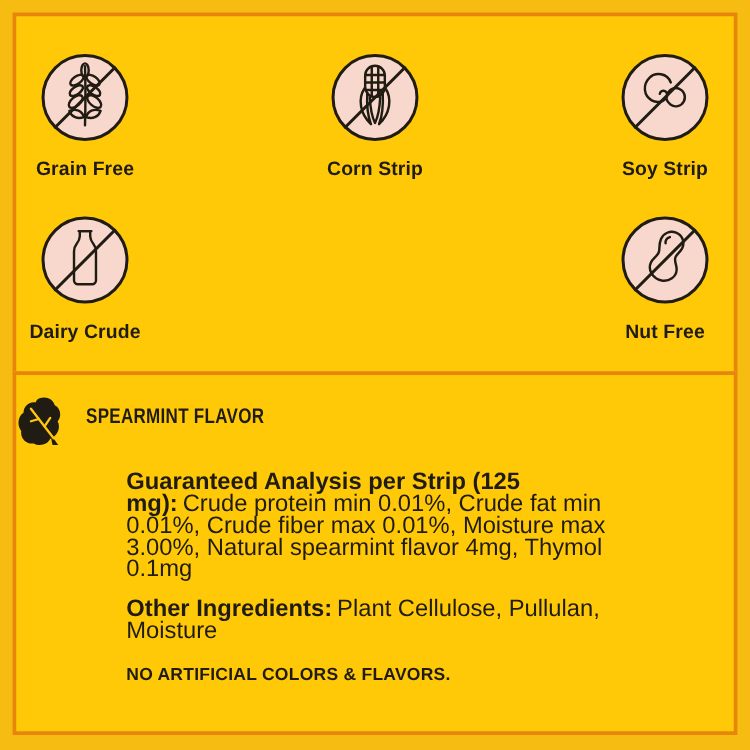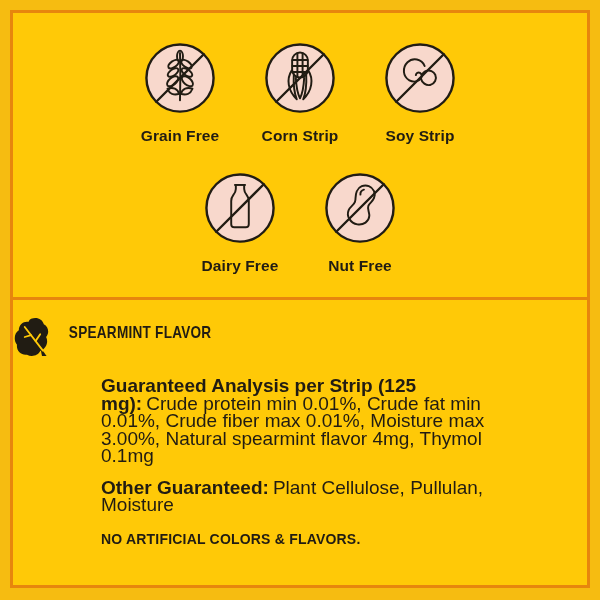--- a/index.html
+++ b/index.html
@@ -22,7 +22,7 @@
   .panel-top{top:10px;height:290px;}
   .panel-bottom{top:297px;height:291px;}
 
-  .badge-row{display:flex;justify-content:center;gap:10px;}
+  .badge-row{display:flex;justify-content:space-between;}
   .badge-row.row1{margin-top:28px;}
   .badge-row.row2{margin-top:26px;}
   .badge{width:110px;display:flex;flex-direction:column;align-items:center;}

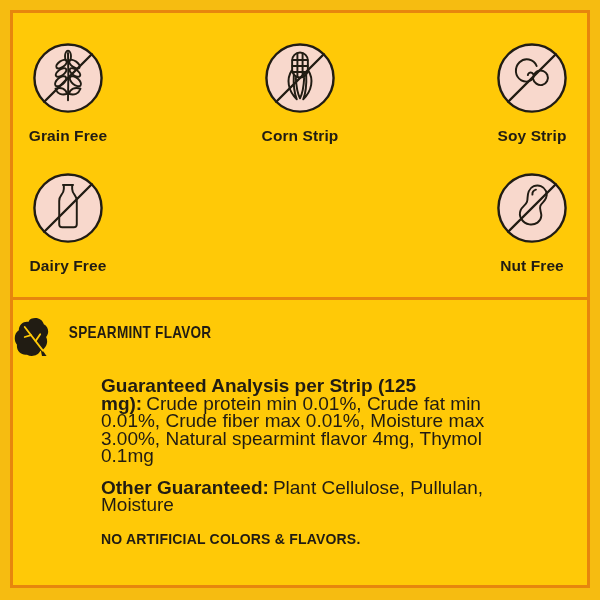--- a/index.html
+++ b/index.html
@@ -126,7 +126,7 @@
           </g>
           <line class="slash" x1="14.3" y1="65.7" x2="65.7" y2="14.3"></line>
         </svg>
-        <span class="badge-label">Dairy Free</span>
+        <span class="badge-label">Dairy Crude</span>
       </div>
 
       <div class="badge">

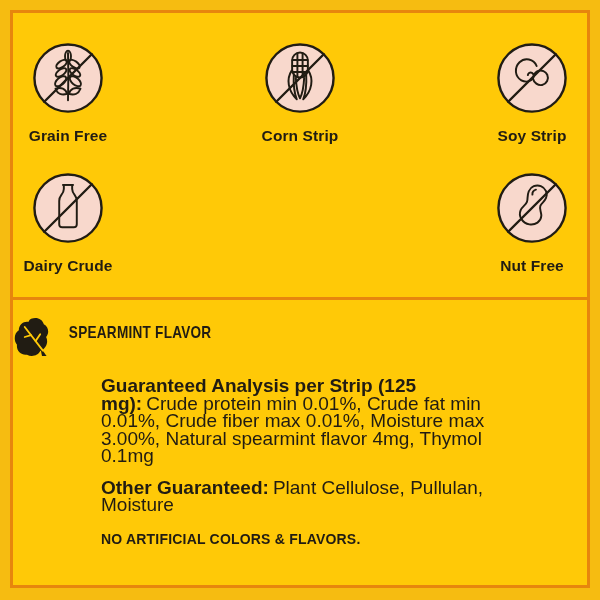--- a/index.html
+++ b/index.html
@@ -161,7 +161,7 @@
 
     <p class="info"><b class="inline-label">Guaranteed Analysis per Strip (125 mg):</b><span>Crude protein min 0.01%, Crude fat min 0.01%, Crude fiber max 0.01%, Moisture max 3.00%, Natural spearmint flavor 4mg, Thymol 0.1mg</span></p>
 
-    <p class="info other-line"><b class="inline-label">Other Guaranteed:</b><span>Plant Cellulose, Pullulan, Moisture</span></p>
+    <p class="info other-line"><b class="inline-label">Other Ingredients:</b><span>Plant Cellulose, Pullulan, Moisture</span></p>
 
     <p class="claim">NO ARTIFICIAL COLORS &amp; FLAVORS.</p>
 

